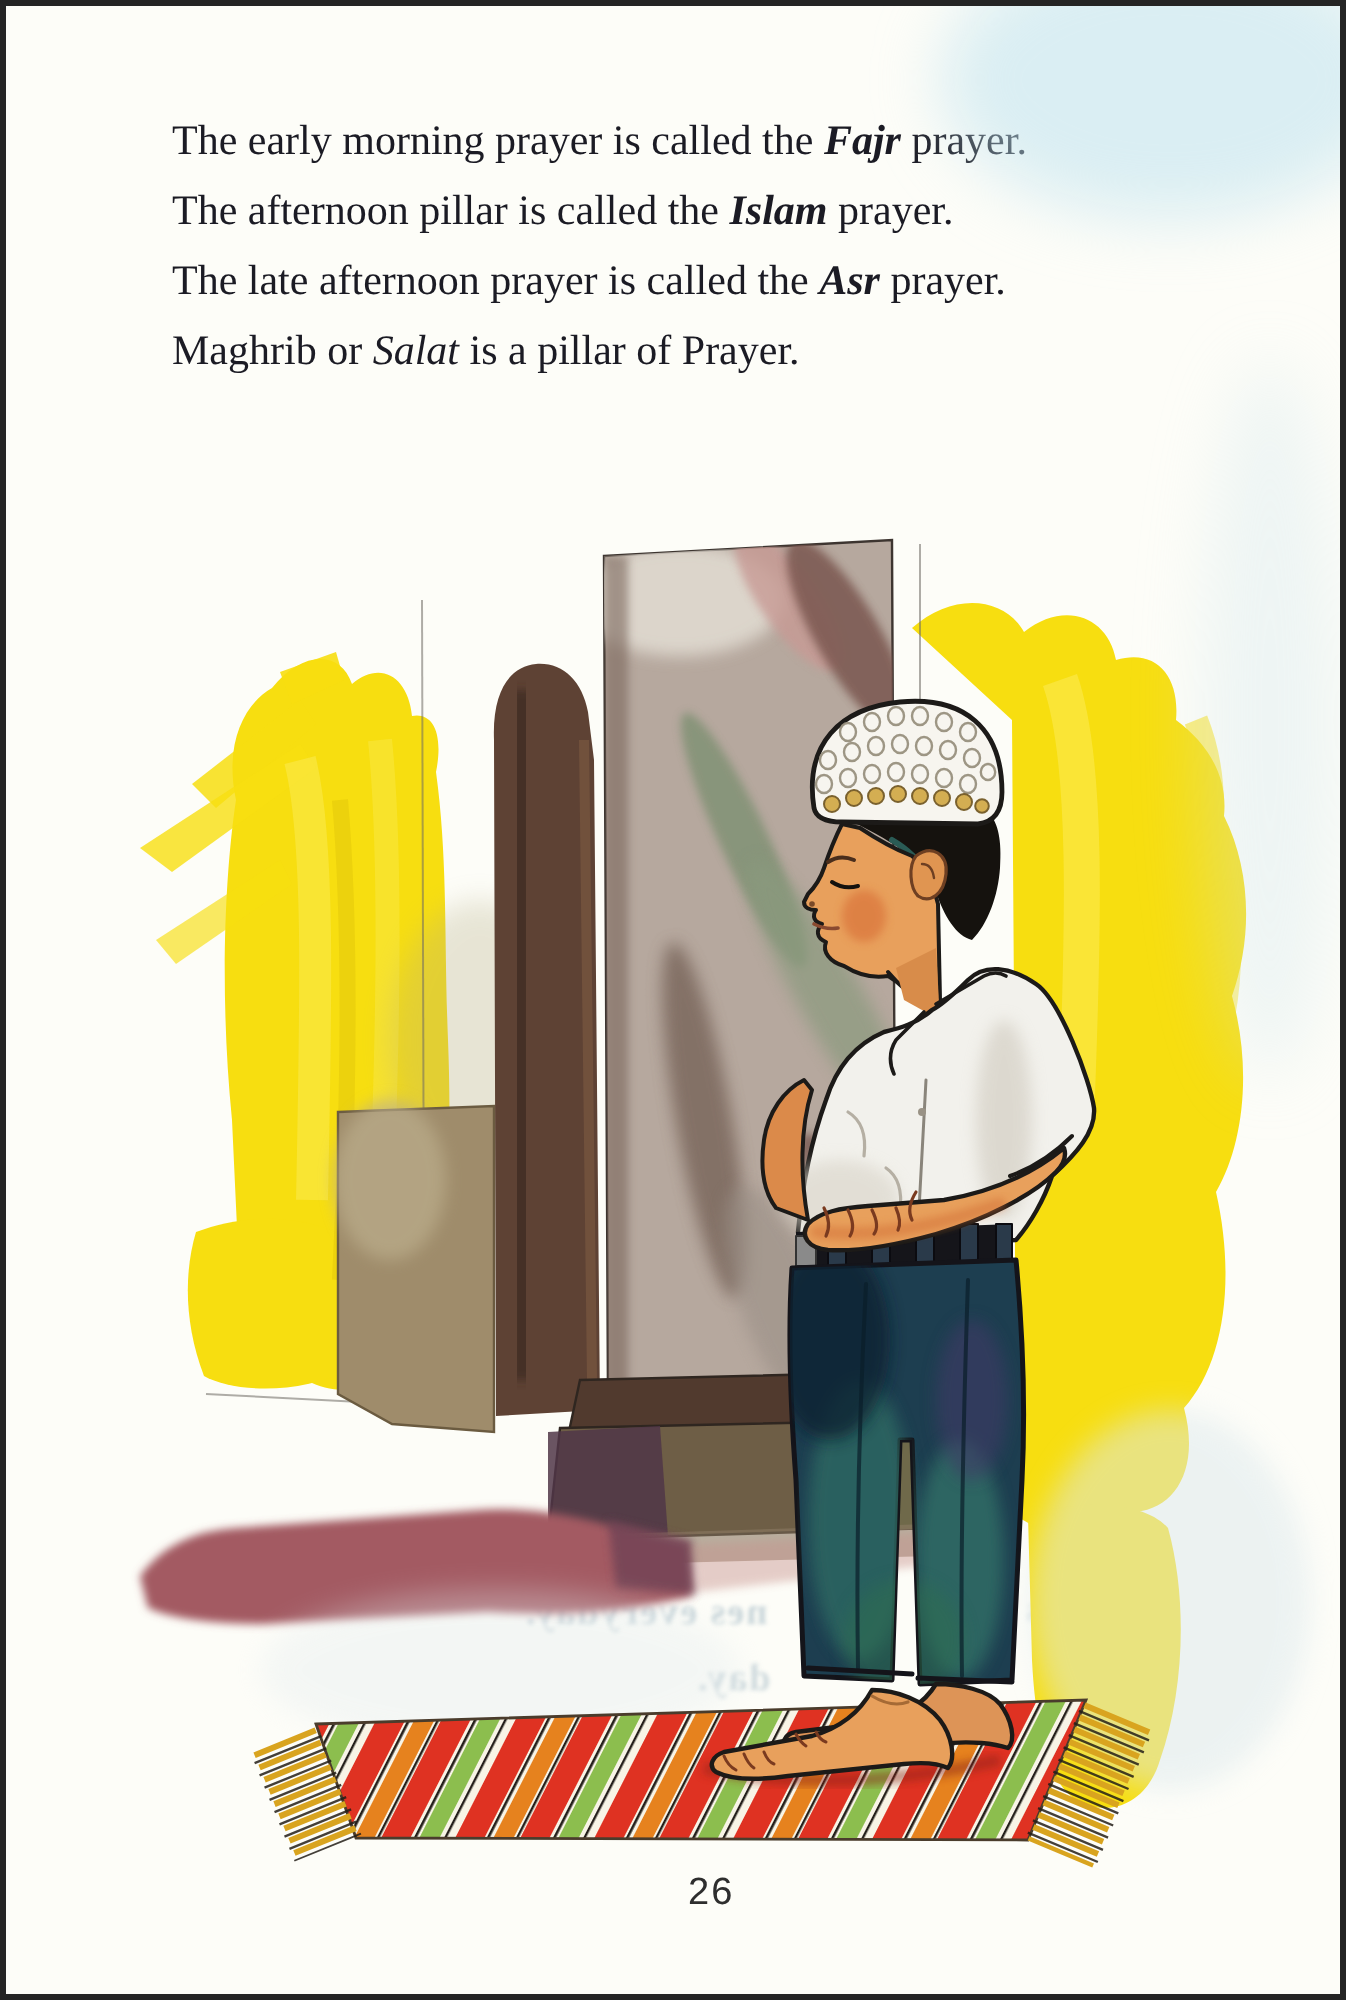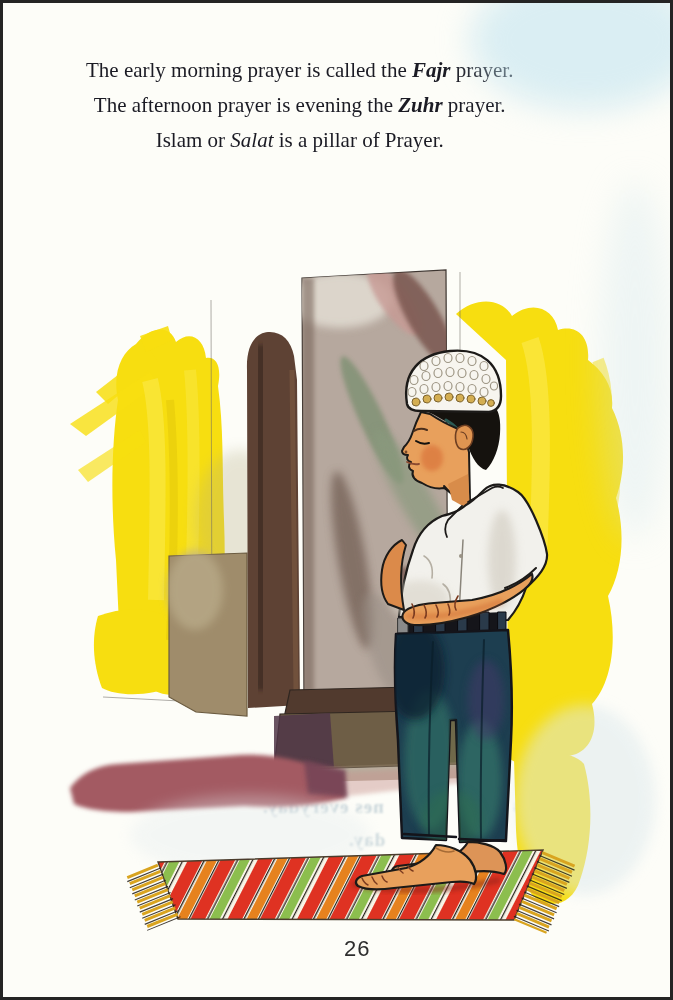--- a/index.html
+++ b/index.html
@@ -18,7 +18,7 @@
   .smudge{position:absolute;z-index:4;pointer-events:none;filter:blur(16px);border-radius:50%;}
   .smudge.tr{left:470px;top:-30px;width:230px;height:140px;background:rgba(190,225,238,.55);}
   .smudge.rt{left:600px;top:180px;width:70px;height:360px;background:rgba(205,228,236,.30);}
-  .text-block{position:absolute;left:86px;top:53px;z-index:3;text-align:center;}
+  .text-block{position:absolute;left:86px;top:53px;z-index:3;}
   .line{margin:0;font-size:21px;line-height:35px;color:var(--text,#1B1B24);white-space:nowrap;}
   .line .em{font-weight:bold;font-style:italic;}
   .line.em-light .em{font-weight:normal;font-style:italic;}

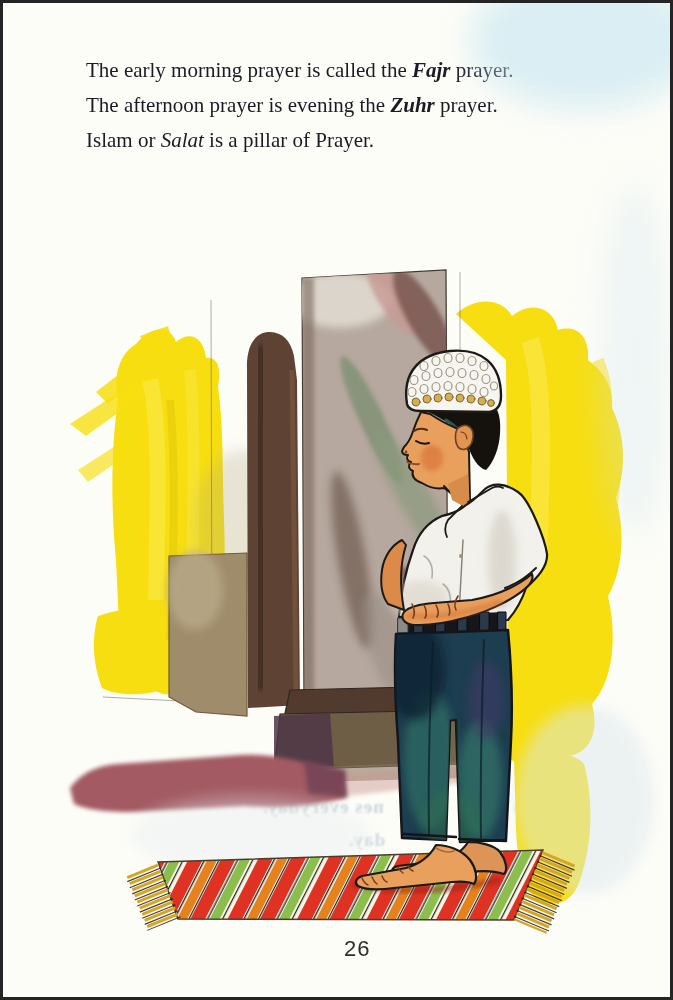--- a/index.html
+++ b/index.html
@@ -300,7 +300,7 @@
 
   <div class="text-block">
     <p class="line"><span>The early morning prayer is called the </span><span class="em">Fajr</span><span> prayer.</span></p>
-    <p class="line"><span>The afternoon prayer is evening the </span><span class="em">Zuhr</span><span> prayer.</span></p>
+    <p class="line"><span>The afternoon pillar is called the </span><span class="em">Zuhr</span><span> prayer.</span></p>
     <p class="line em-light"><span>Islam or </span><span class="em">Salat</span><span> is a pillar of Prayer.</span></p>
   </div>
 

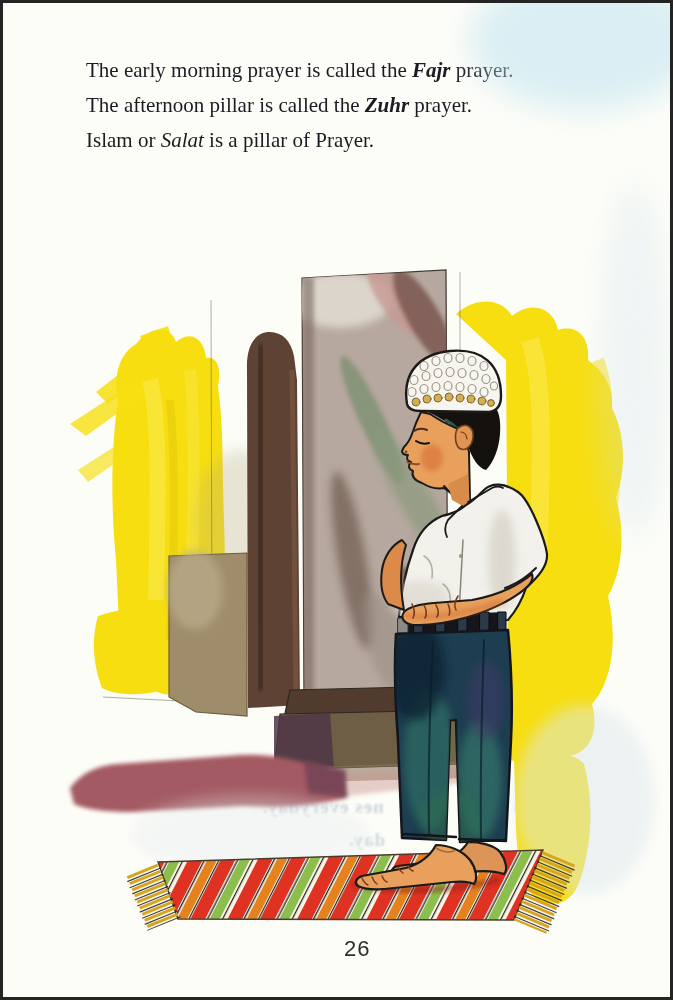--- a/index.html
+++ b/index.html
@@ -300,7 +300,7 @@
 
   <div class="text-block">
     <p class="line"><span>The early morning prayer is called the </span><span class="em">Fajr</span><span> prayer.</span></p>
-    <p class="line"><span>The afternoon pillar is called the </span><span class="em">Zuhr</span><span> prayer.</span></p>
+    <p class="line"><span>The afternoon pillar is called the </span><span class="em">Islam</span><span> prayer.</span></p>
     <p class="line em-light"><span>Islam or </span><span class="em">Salat</span><span> is a pillar of Prayer.</span></p>
   </div>
 

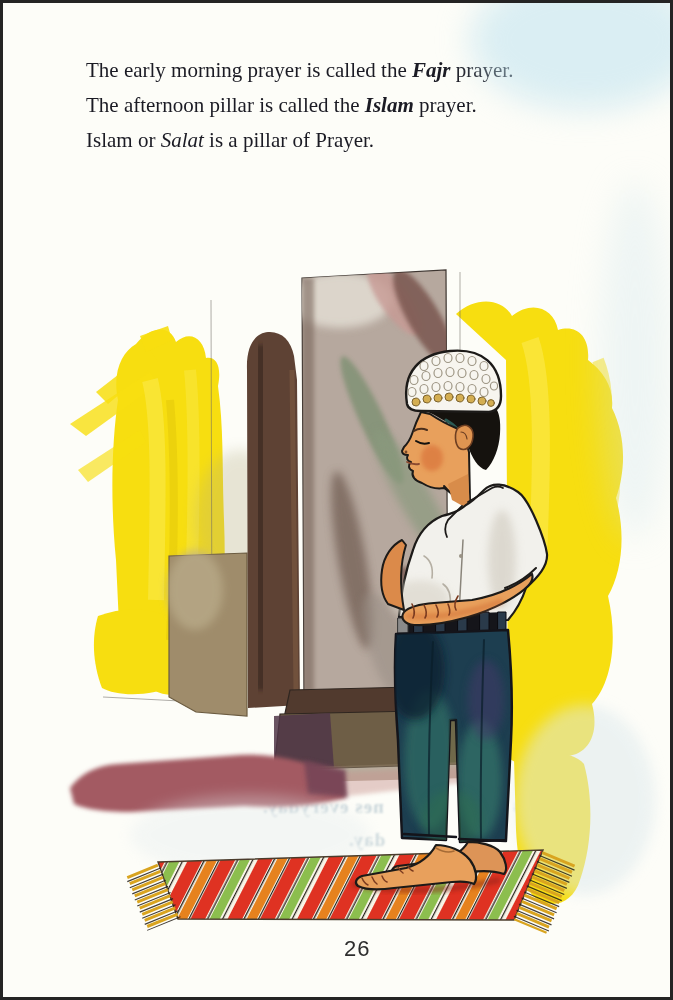--- a/index.html
+++ b/index.html
@@ -301,6 +301,7 @@
   <div class="text-block">
     <p class="line"><span>The early morning prayer is called the </span><span class="em">Fajr</span><span> prayer.</span></p>
     <p class="line"><span>The afternoon pillar is called the </span><span class="em">Islam</span><span> prayer.</span></p>
+    <p class="line"><span>The late afternoon prayer is called the </span><span class="em">Asr</span><span> prayer.</span></p>
     <p class="line em-light"><span>Islam or </span><span class="em">Salat</span><span> is a pillar of Prayer.</span></p>
   </div>
 

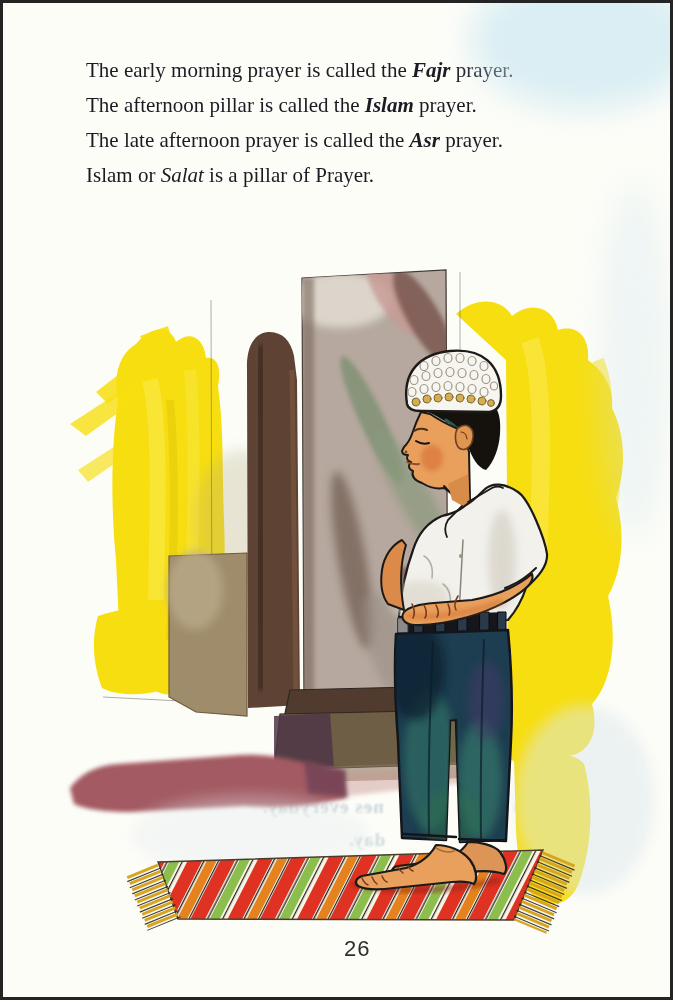--- a/index.html
+++ b/index.html
@@ -302,7 +302,7 @@
     <p class="line"><span>The early morning prayer is called the </span><span class="em">Fajr</span><span> prayer.</span></p>
     <p class="line"><span>The afternoon pillar is called the </span><span class="em">Islam</span><span> prayer.</span></p>
     <p class="line"><span>The late afternoon prayer is called the </span><span class="em">Asr</span><span> prayer.</span></p>
-    <p class="line em-light"><span>Islam or </span><span class="em">Salat</span><span> is a pillar of Prayer.</span></p>
+    <p class="line em-light"><span>Maghrib or </span><span class="em">Salat</span><span> is a pillar of Prayer.</span></p>
   </div>
 
   <div class="smudge tr"></div>

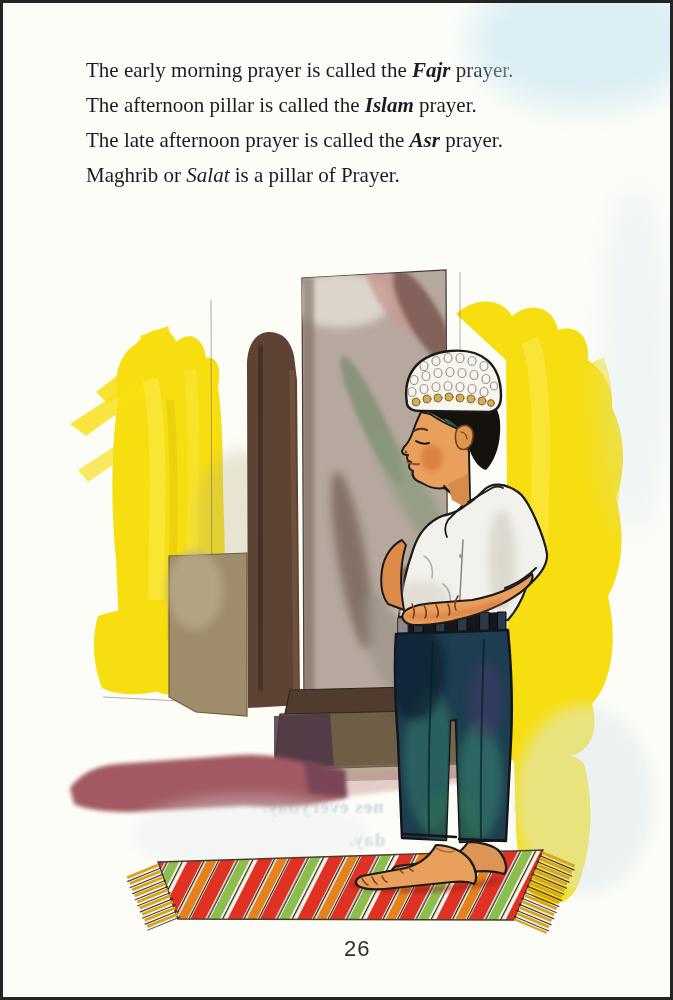--- a/index.html
+++ b/index.html
@@ -30,7 +30,7 @@
   .ghost.g3{left:512px;top:795px;opacity:.28;}
   .page-number{position:absolute;left:344px;top:936px;z-index:3;
     font-family:"Liberation Sans","DejaVu Sans",sans-serif;
-    font-size:22px;color:#2E2E2E;letter-spacing:1px;}
+    font-size:19px;color:#2E2E2E;letter-spacing:1px;}
   
   .f-yellow{fill:var(--yellow,#F7DE10);}
   .s-yellow{stroke:var(--yellow,#F7DE10);}

